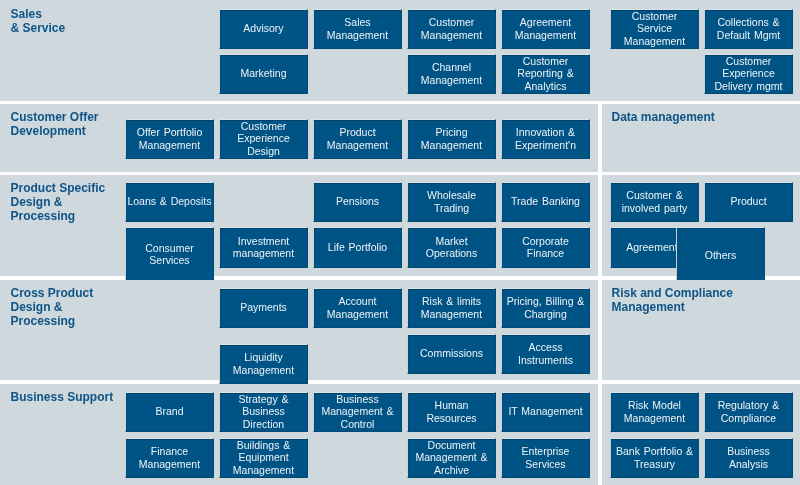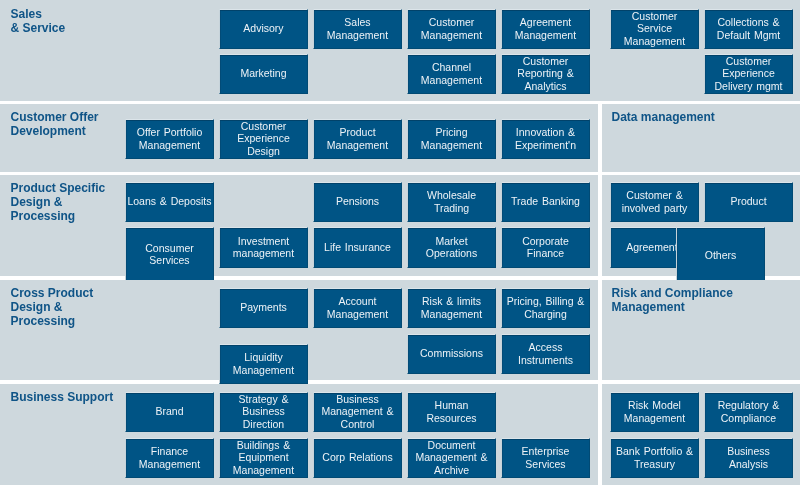--- a/index.html
+++ b/index.html
@@ -129,7 +129,7 @@
 management</span>
       </div>
     <div class="box" style="left:313px;top:52px;width:89px;height:41px">
-        <span>Life Insurance</span>
+        <span>Life Portfolio</span>
       </div>
     <div class="box" style="left:407px;top:52px;width:89px;height:41px">
         <span>Market

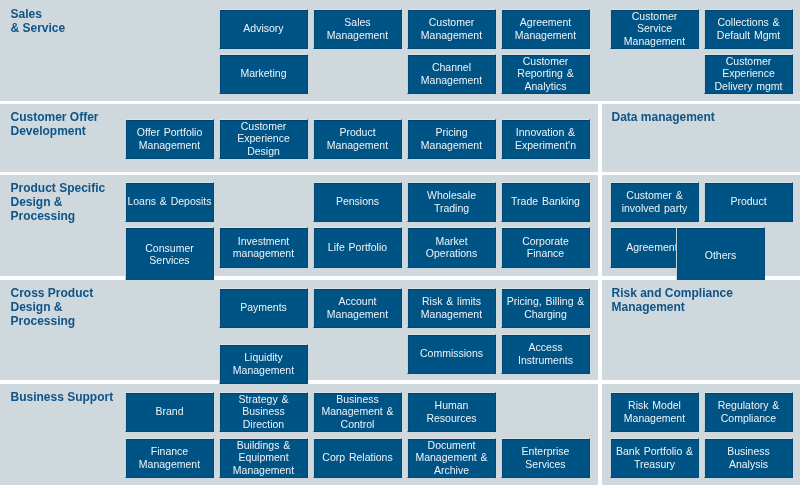--- a/index.html
+++ b/index.html
@@ -209,6 +209,9 @@
         <span>Human
 Resources</span>
       </div>
+    <div class="box" style="left:501px;top:8px;width:89px;height:40px">
+        <span>IT Management</span>
+      </div>
     <div class="box" style="left:125px;top:54px;width:89px;height:40px">
         <span>Finance
 Management</span>

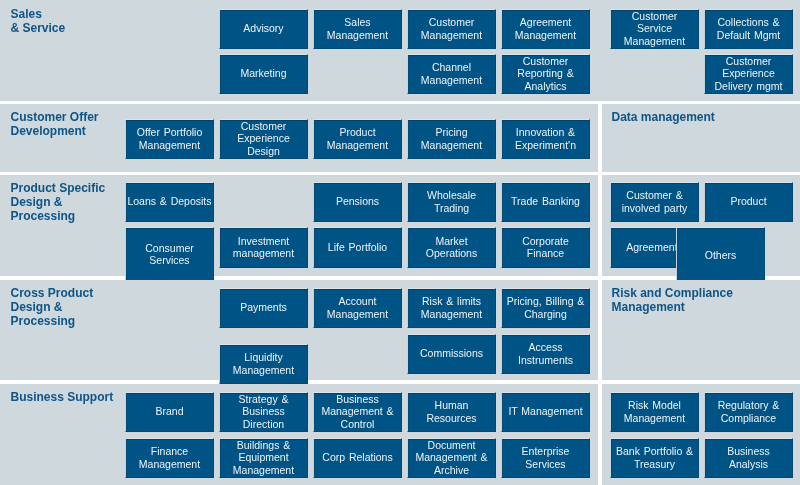--- a/index.html
+++ b/index.html
@@ -221,9 +221,6 @@
 Equipment
 Management</span>
       </div>
-    <div class="box" style="left:313px;top:54px;width:89px;height:40px">
-        <span>Corp Relations</span>
-      </div>
     <div class="box" style="left:407px;top:54px;width:89px;height:40px">
         <span>Document
 Management &amp;

